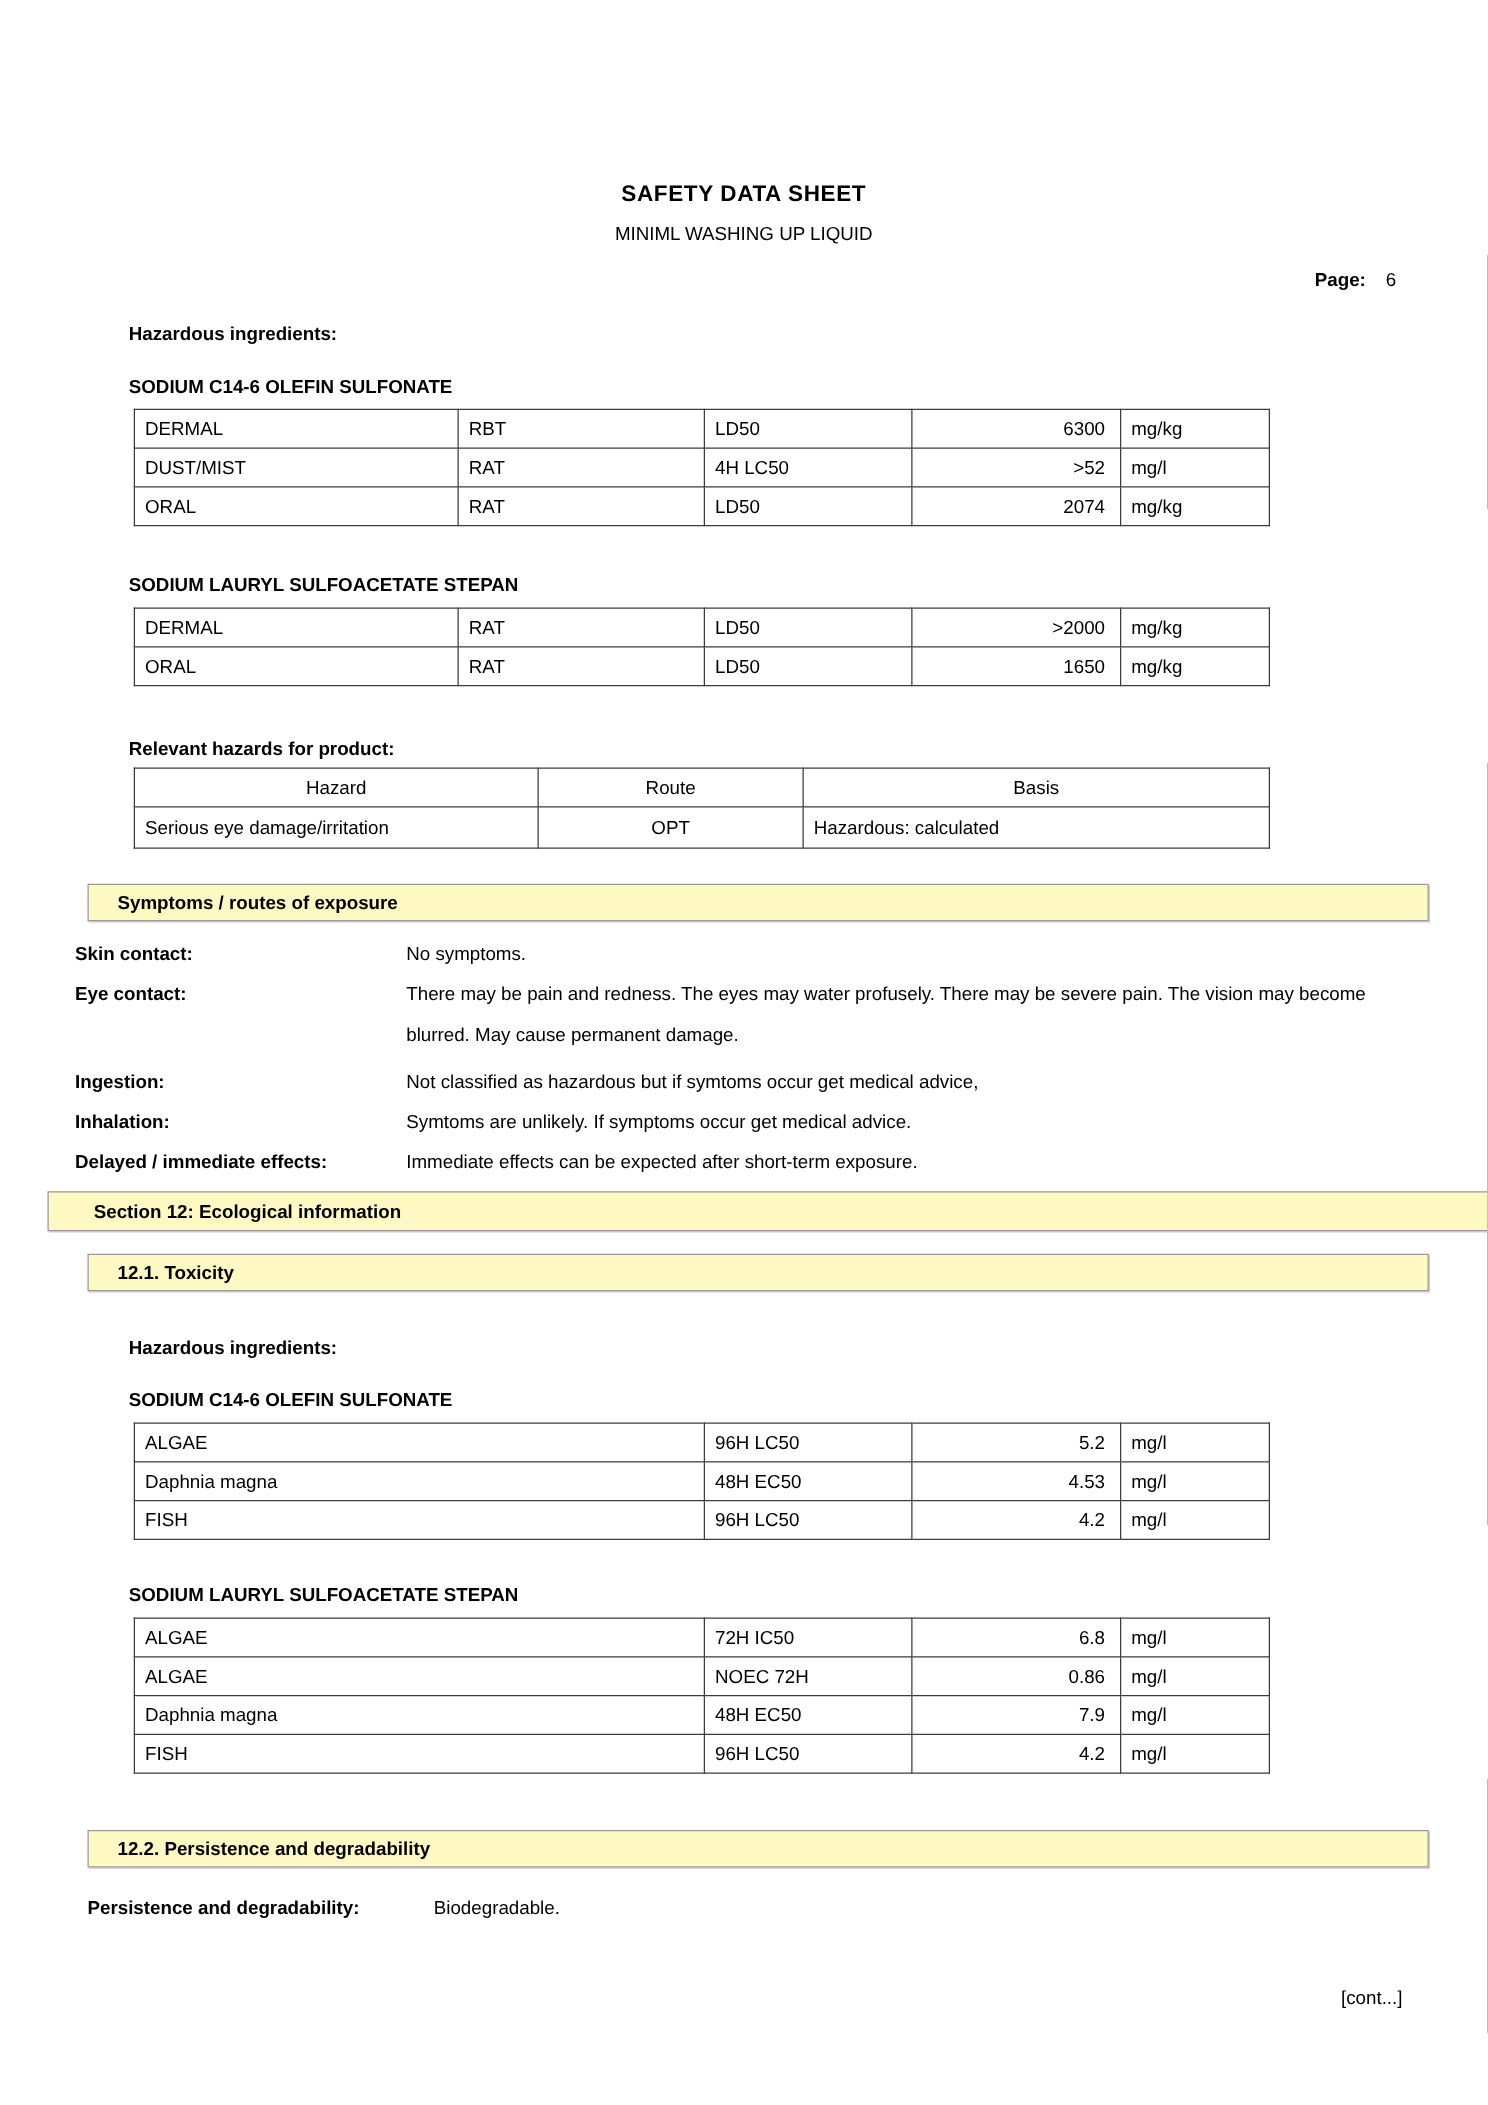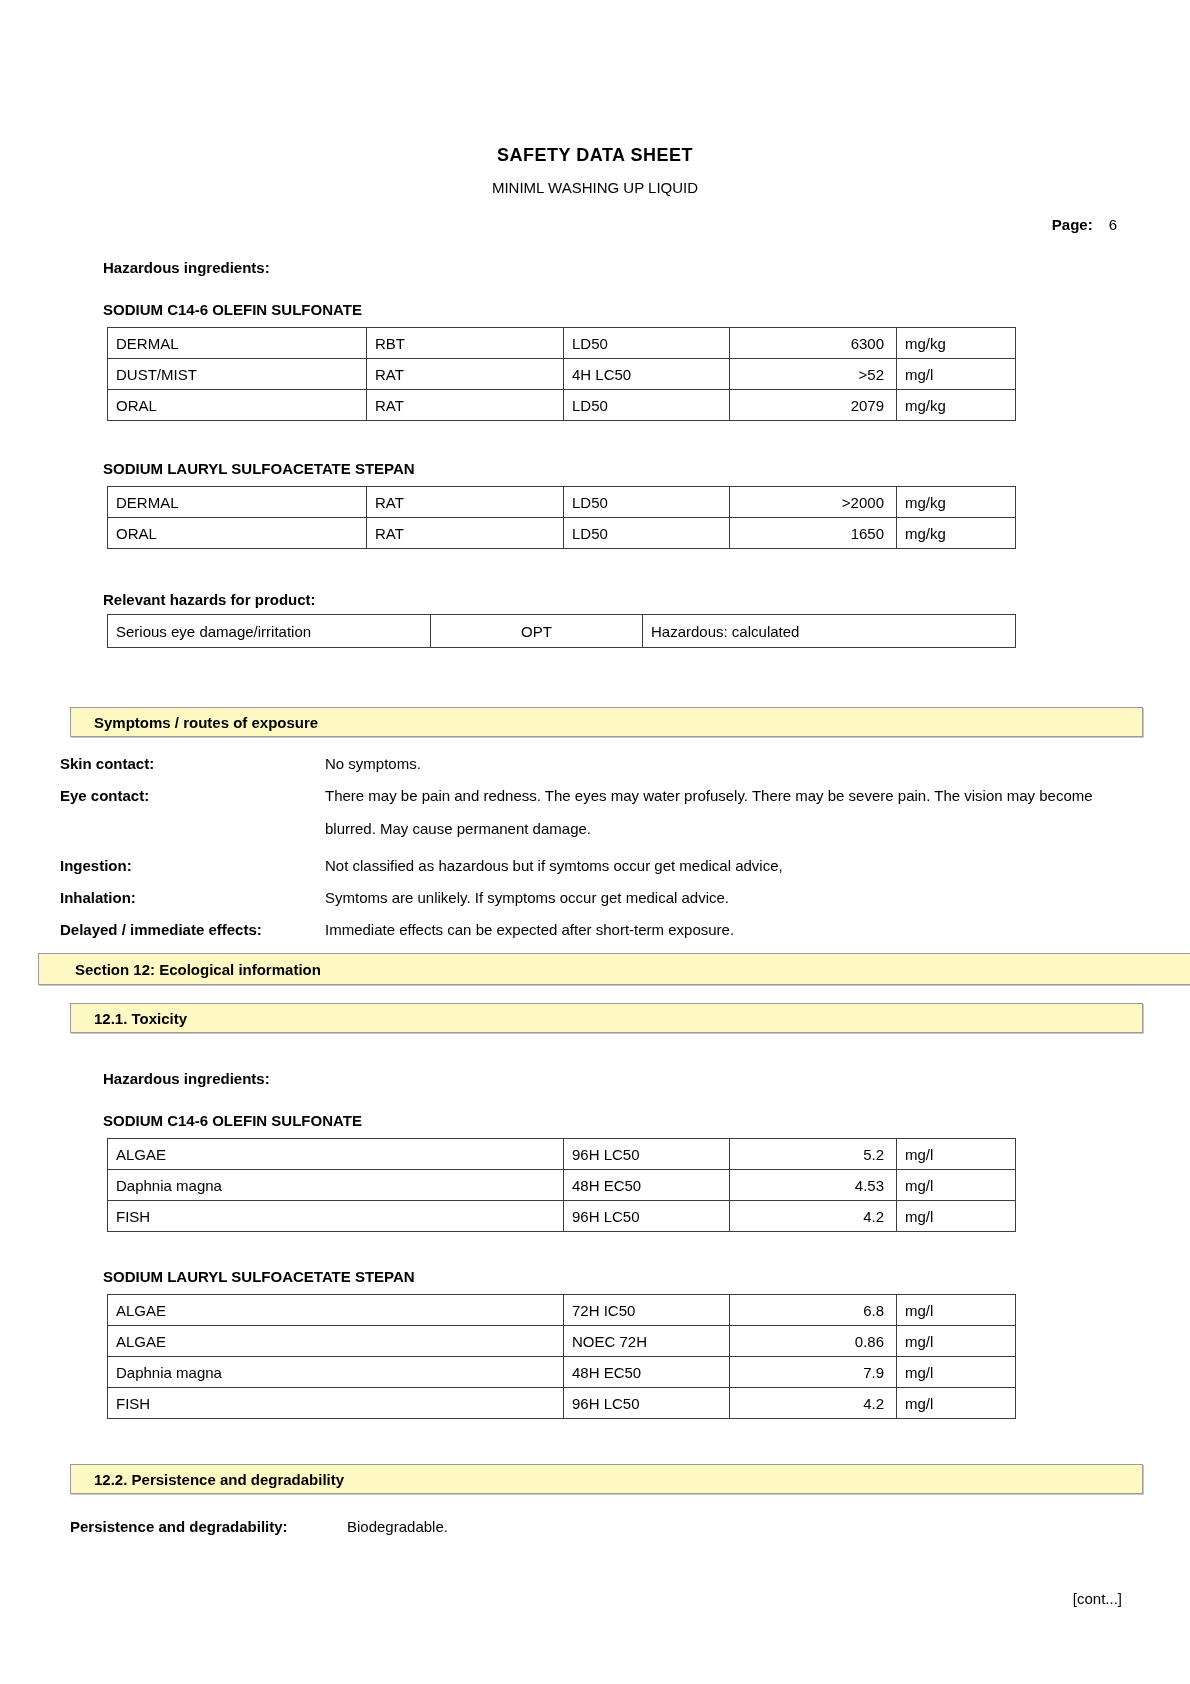--- a/index.html
+++ b/index.html
@@ -82,7 +82,7 @@
       <td>ORAL</td>
       <td>RAT</td>
       <td>LD50</td>
-      <td class="num">2079</td>
+      <td class="num">2074</td>
       <td>mg/kg</td>
     </tr>
   </tbody>

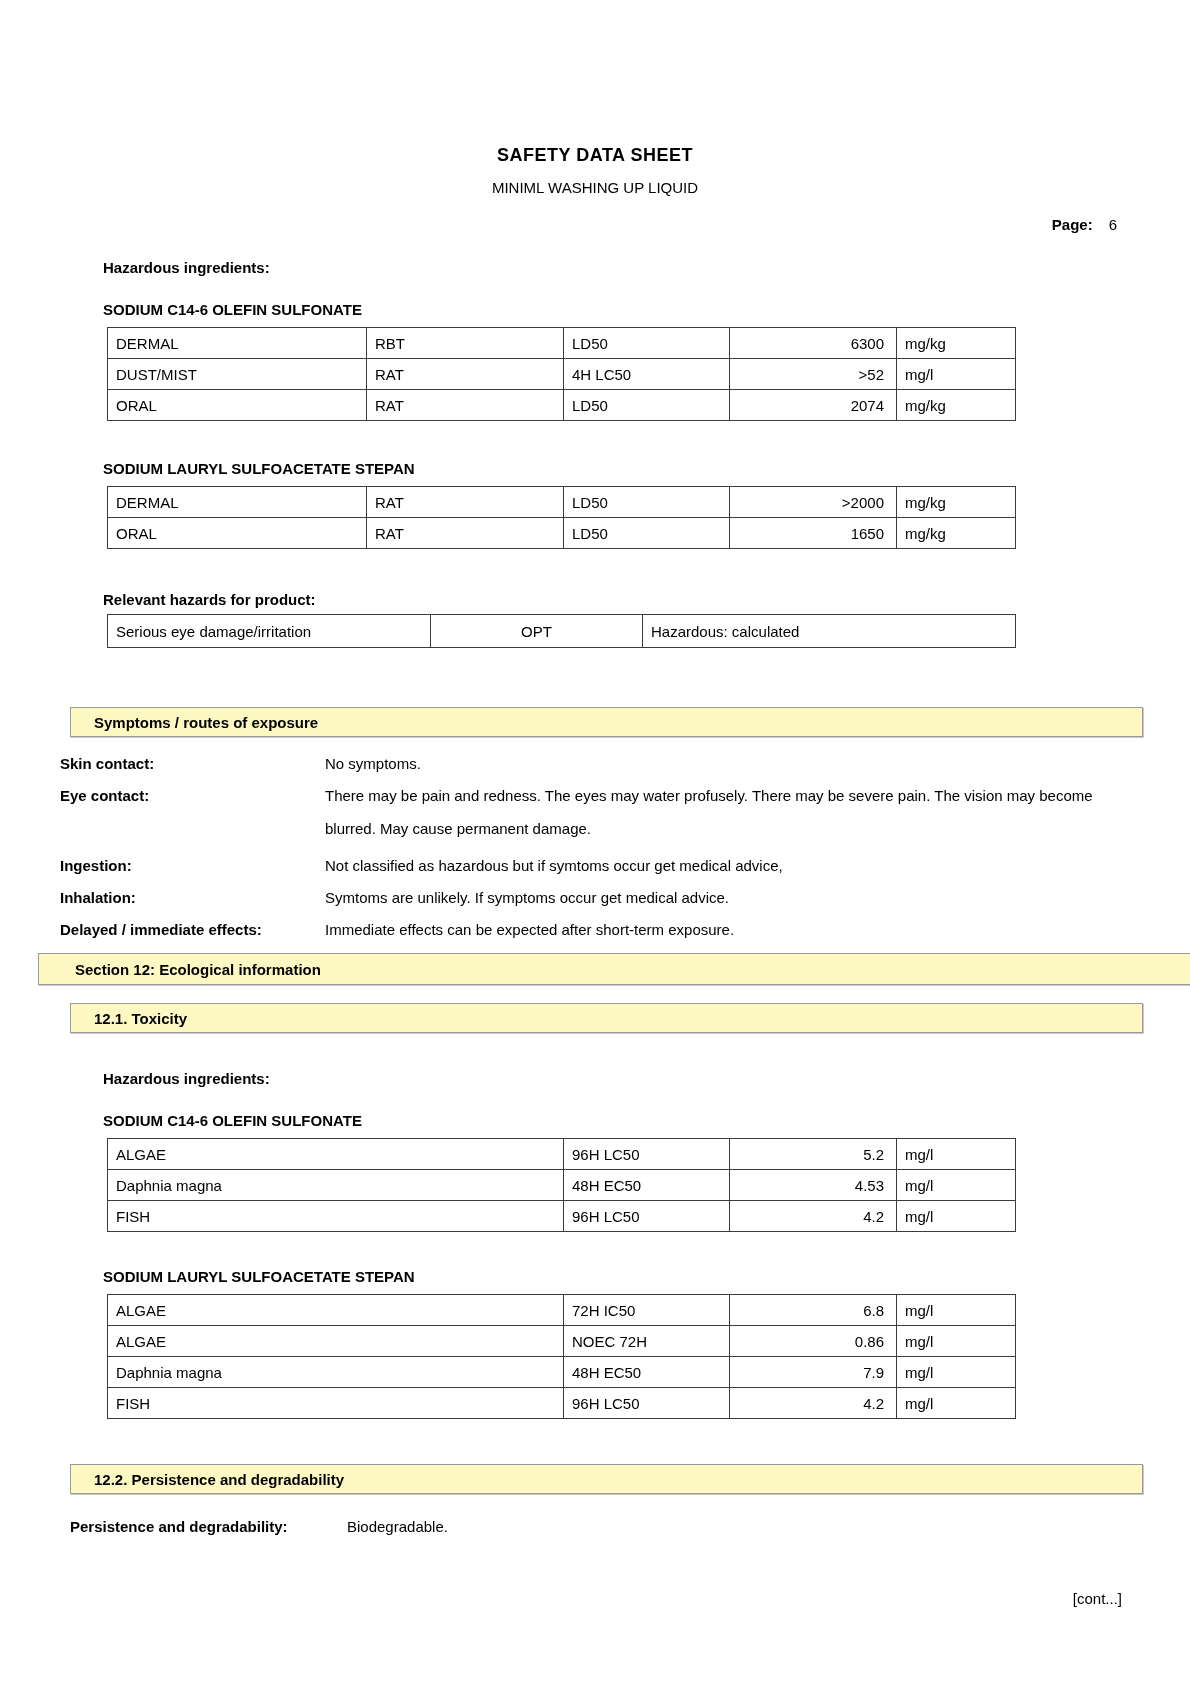--- a/index.html
+++ b/index.html
@@ -123,6 +123,11 @@
         <col style="width:373px">
       </colgroup>
     <tbody>
+        <tr>
+      <td class="ctr">Hazard</td>
+      <td class="ctr">Route</td>
+      <td class="ctr">Basis</td>
+    </tr>
     <tr class="datarow">
       <td>Serious eye damage/irritation</td>
       <td class="ctr">OPT</td>

